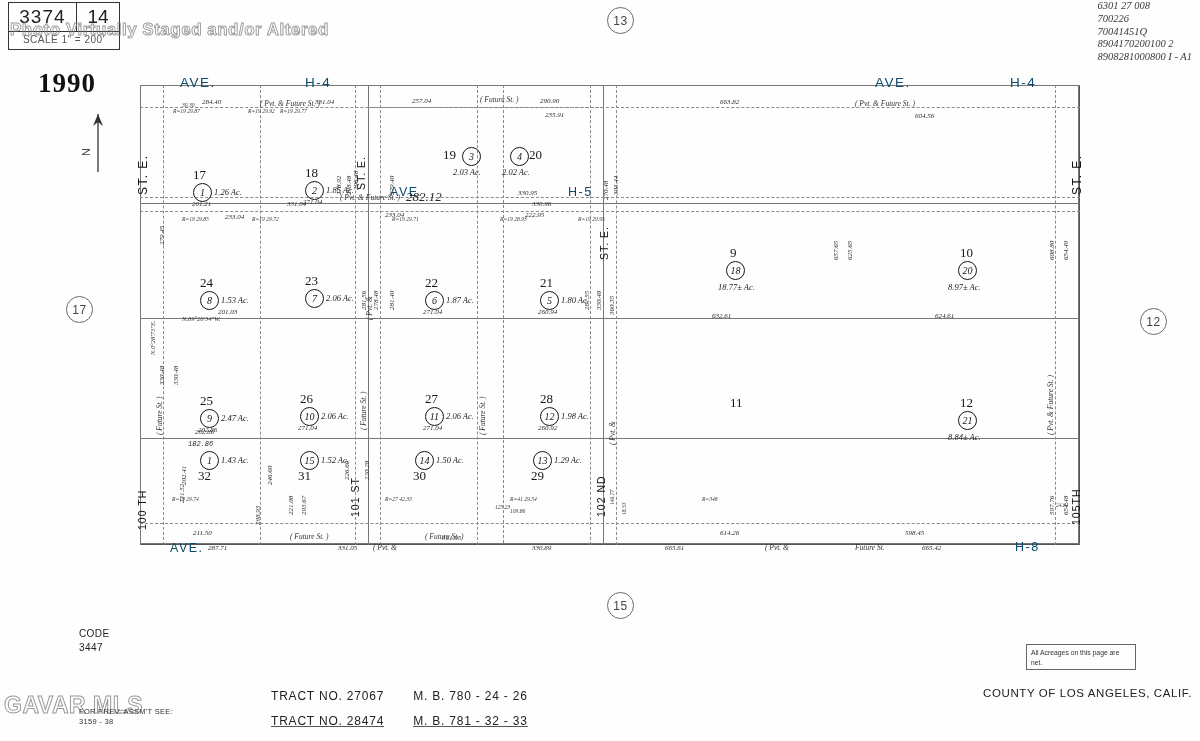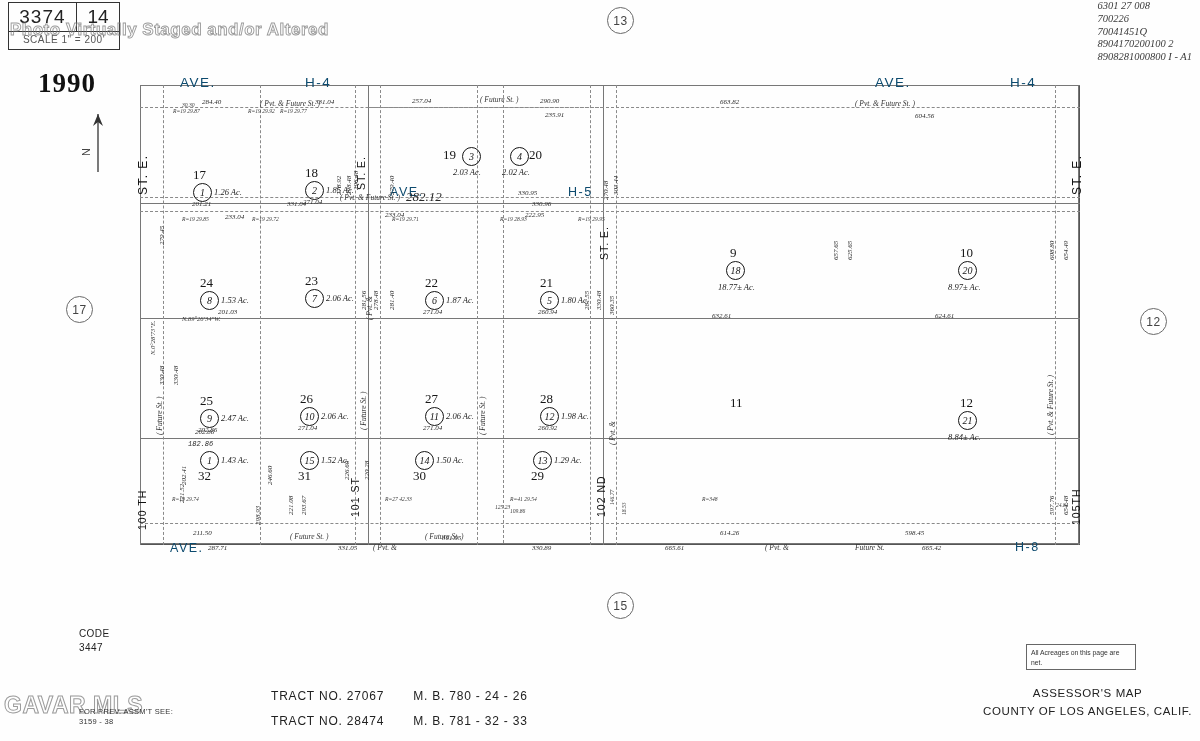--- a/index.html
+++ b/index.html
@@ -405,7 +405,6 @@
     </table>
 
   <div class="assessor">
-    <div>ASSESSOR'S MAP</div>
     <div>COUNTY OF LOS ANGELES, CALIF.</div>
   </div>
 

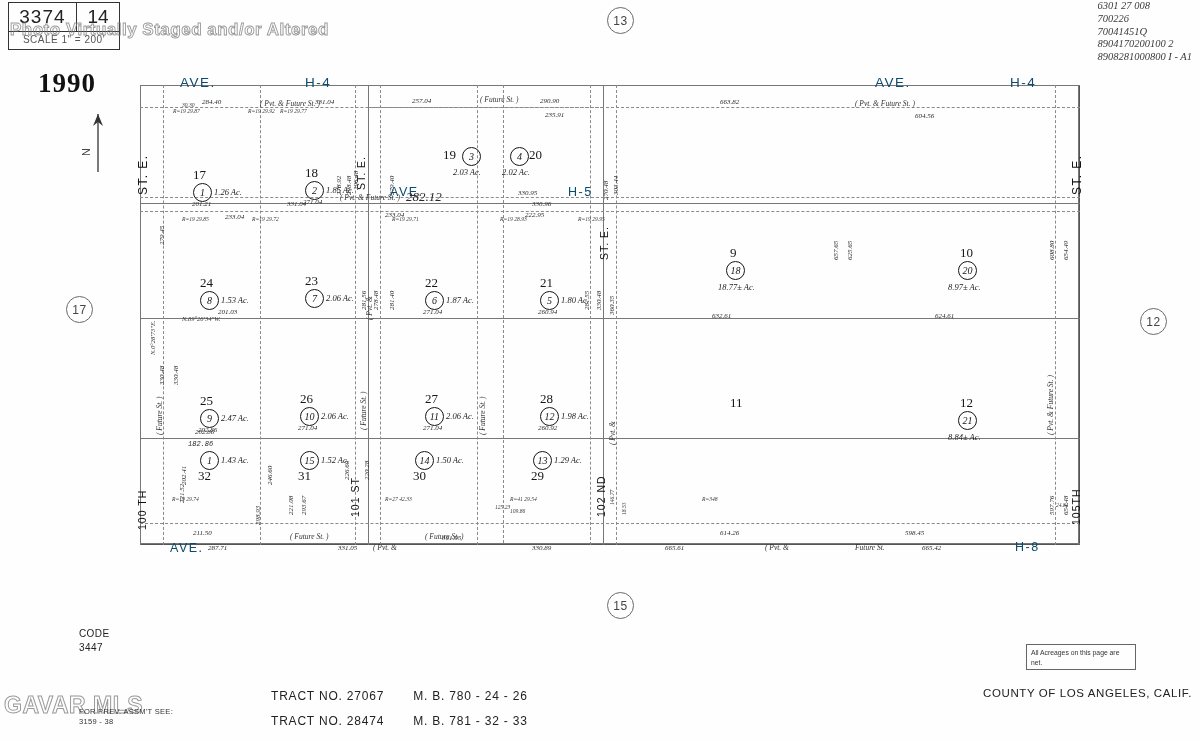--- a/index.html
+++ b/index.html
@@ -98,7 +98,7 @@
   .tracts{position:absolute;left:268px;top:683px;font-size:12px;color:#222;
     line-height:1.75;letter-spacing:.8px;}
   .tracts td{padding-right:26px;white-space:nowrap;}
-  .tracts .u{text-decoration-color:#555;}
+  .tracts .u{text-decoration:underline;text-decoration-color:#555;}
   .assessor{position:absolute;right:8px;top:685px;text-align:center;
     font-size:11.5px;color:#222;line-height:1.55;letter-spacing:.6px;}
 </style>

